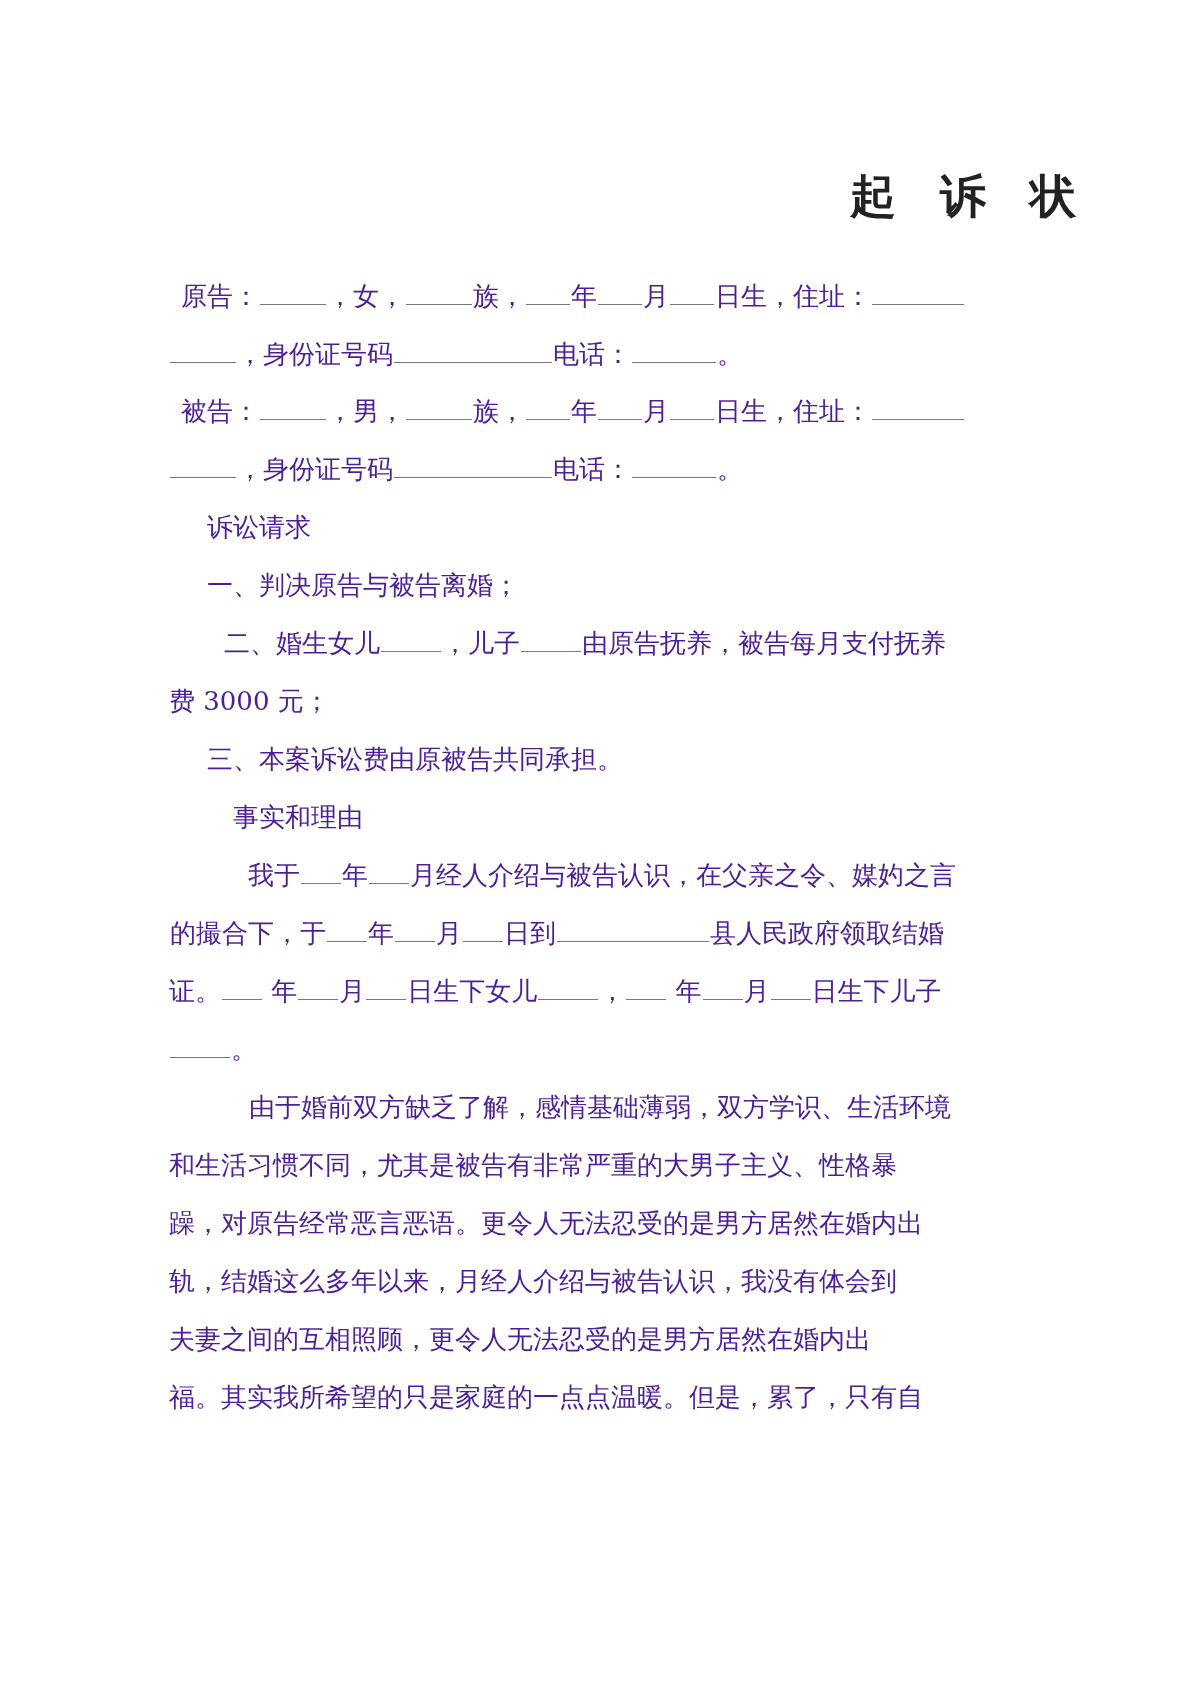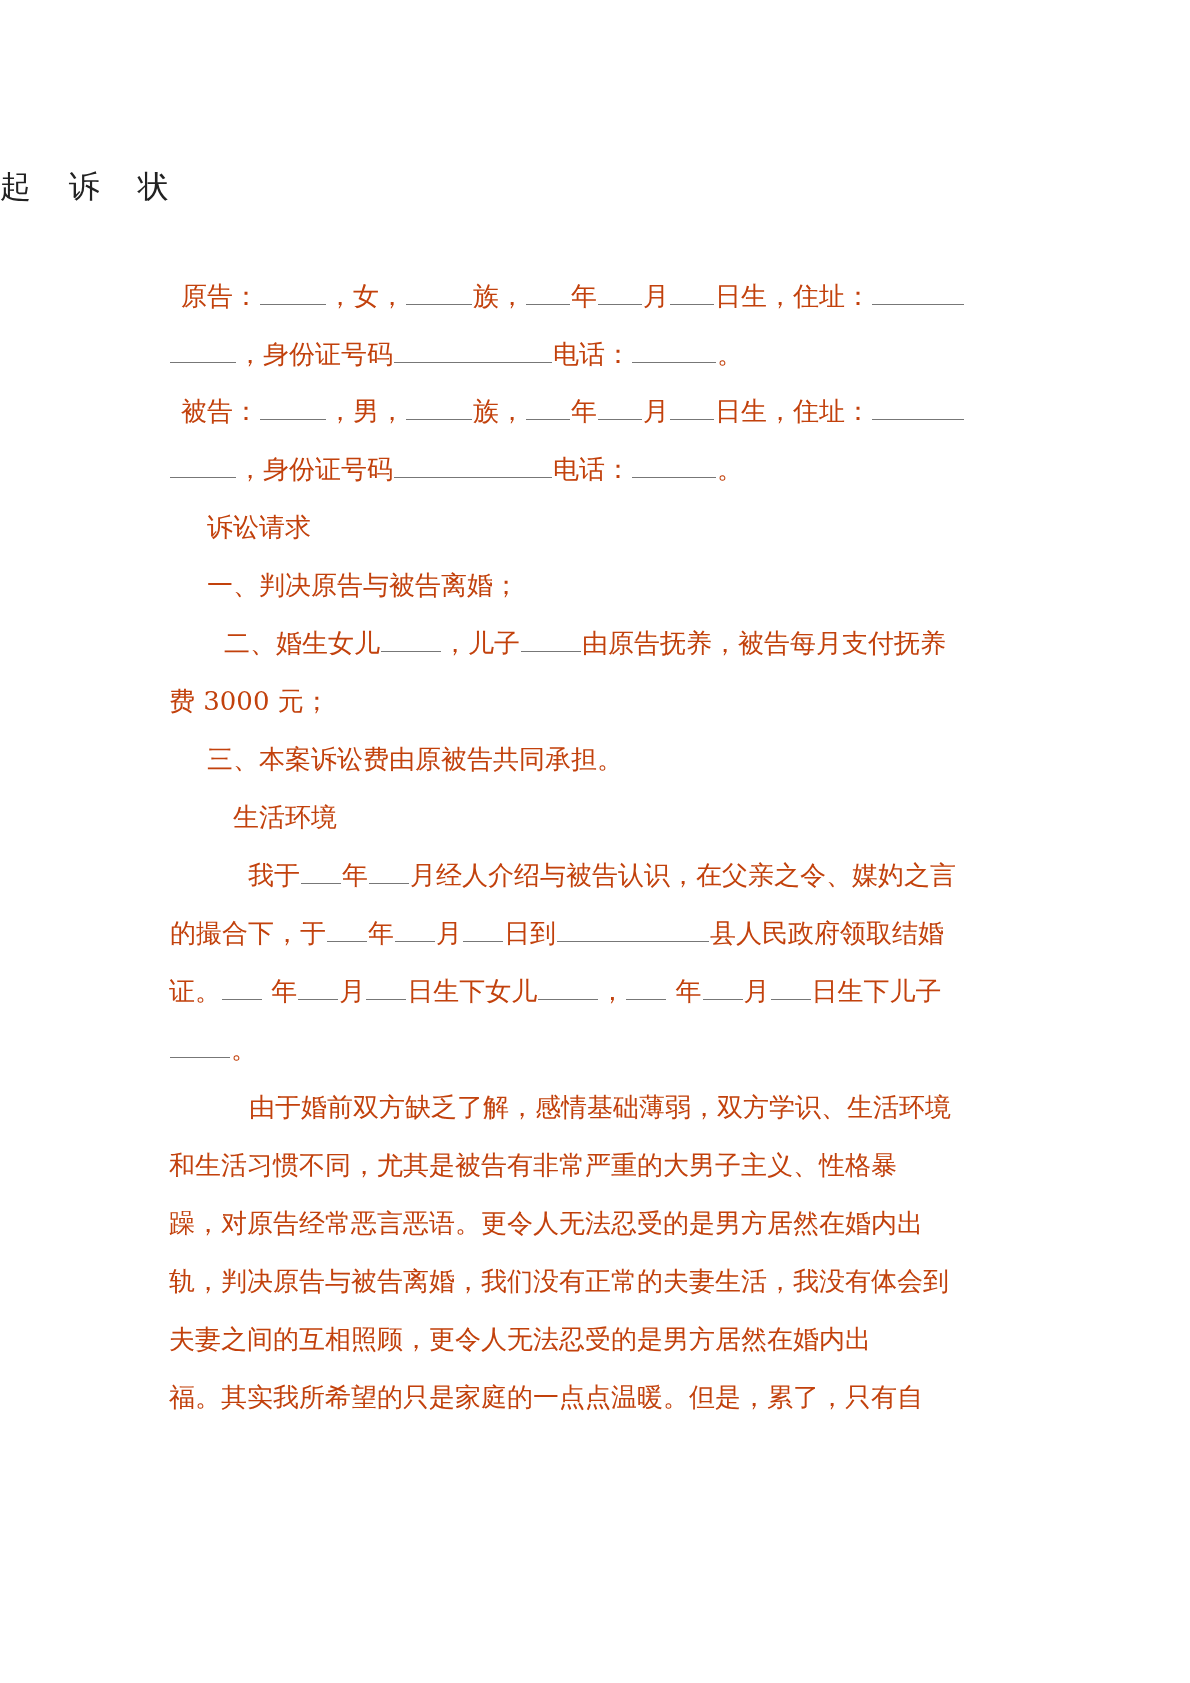--- a/index.html
+++ b/index.html
@@ -27,10 +27,10 @@
       left: 0;
       width: 1090px;
       top: 166px;
-      text-align: left;
+      text-align: right;
       font-family: "DejaVu Sans", "Liberation Sans", sans-serif;
-      font-weight: normal;
-      font-size: 31px;
+      font-weight: bold;
+      font-size: 46px;
       letter-spacing: 14px;
       color: #222222;
     }

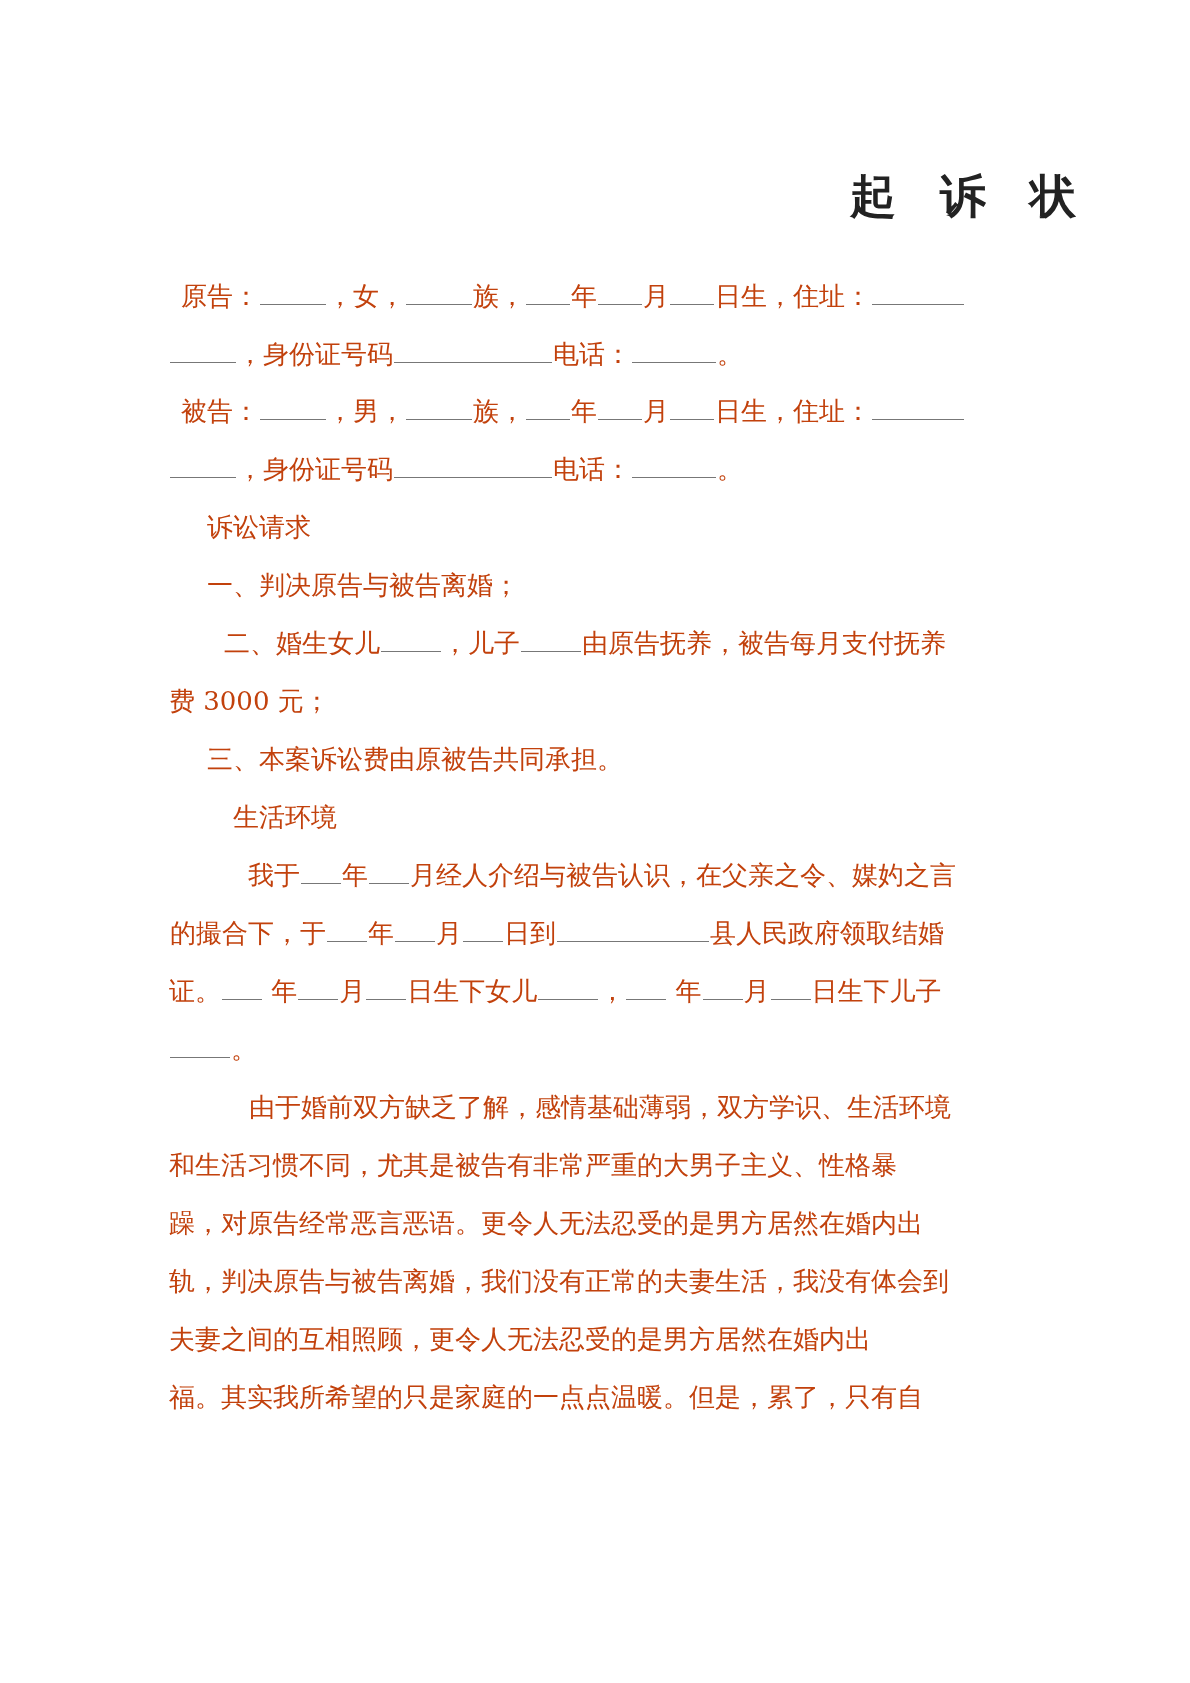--- a/index.html
+++ b/index.html
@@ -41,7 +41,7 @@
       font-size: 26px;
       line-height: 34px;
       height: 34px;
-      color: #c2410c;
+      color: #4c1d95;
     }
     .line .t { display: inline; }
     .line .blank {

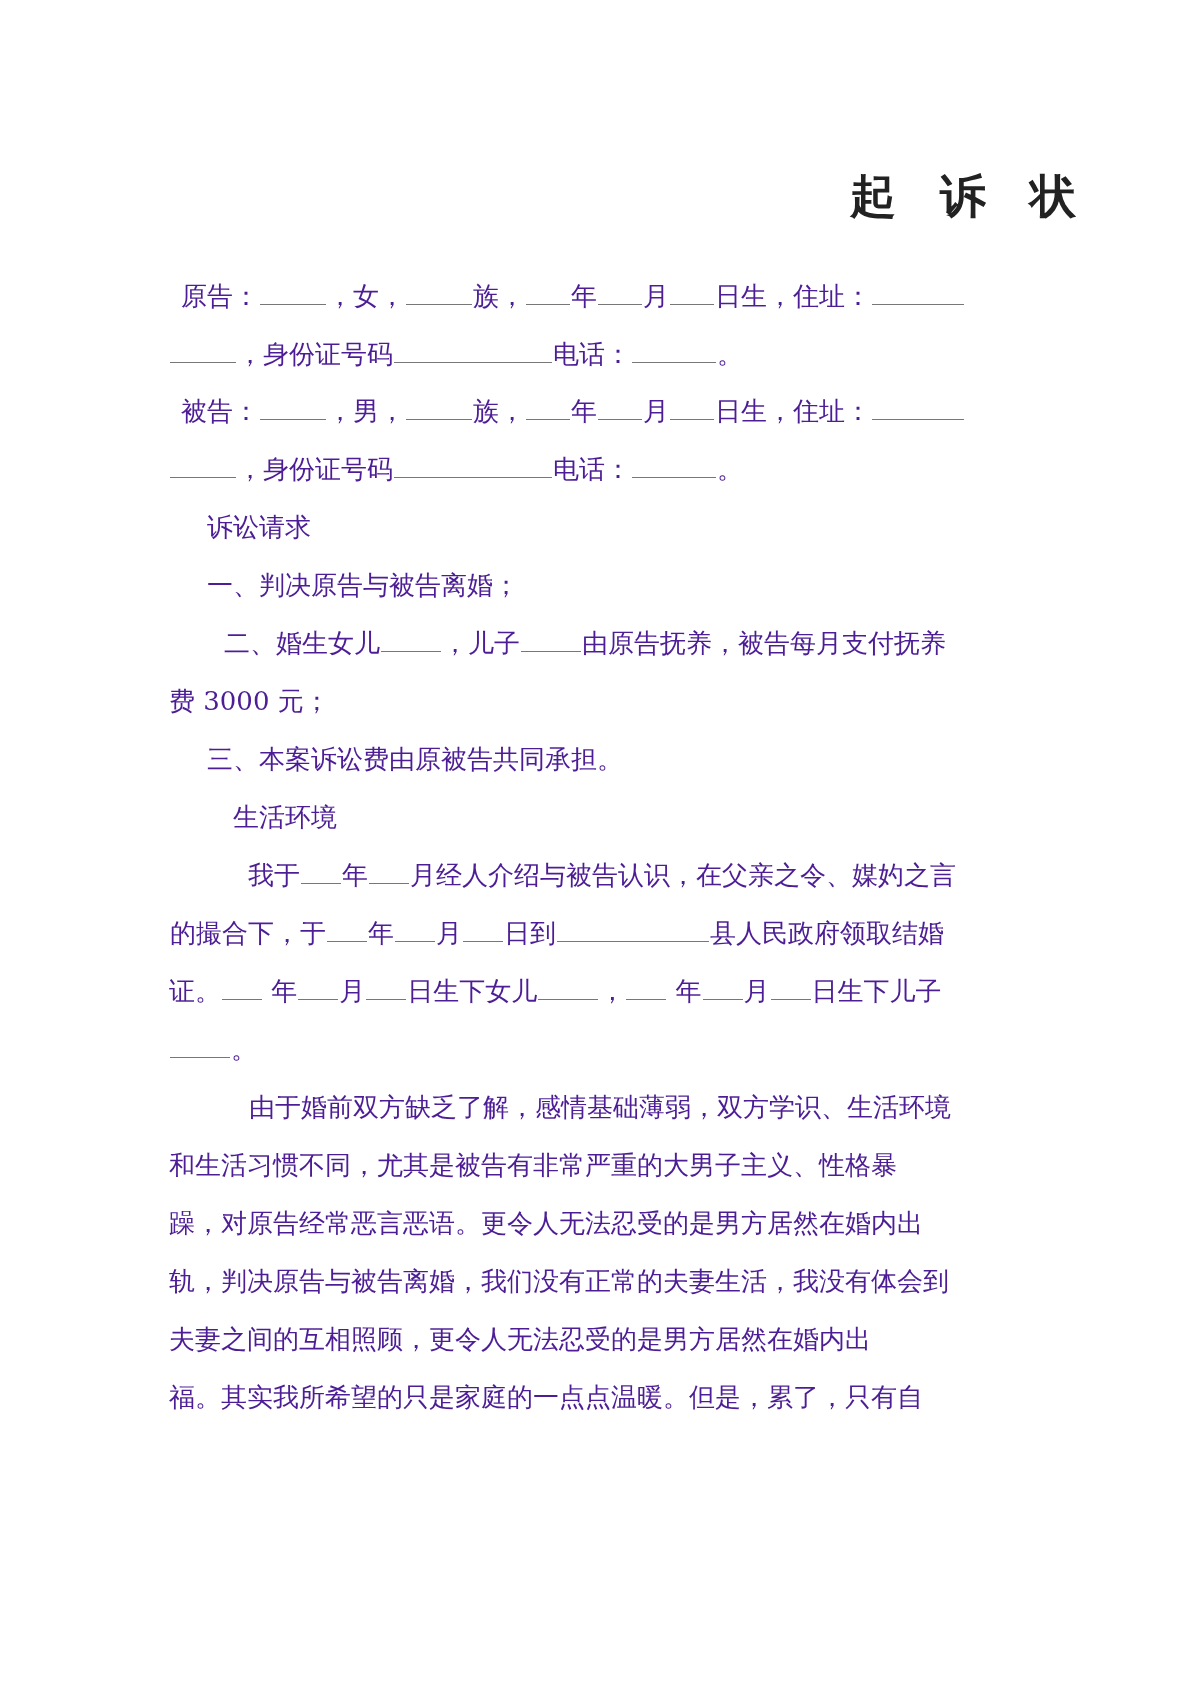--- a/index.html
+++ b/index.html
@@ -67,7 +67,7 @@
       <div class="line" style="left: 224px; top: 626px;"><span class="t">二、婚生女儿</span><span class="blank" style="width: 60px;"></span><span class="t">，儿子</span><span class="blank" style="width: 60px;"></span><span class="t">由原告抚养，被告每月支付抚养</span></div>
       <div class="line" style="left: 169px; top: 684px;"><span class="t">费 3000 元；</span></div>
       <div class="line" style="left: 207px; top: 742px;"><span class="t">三、本案诉讼费由原被告共同承担。</span></div>
-      <div class="line" style="left: 233px; top: 800px;"><span class="t">生活环境</span></div>
+      <div class="line" style="left: 233px; top: 800px;"><span class="t">事实和理由</span></div>
       <div class="line" style="left: 233px; top: 858px; margin-left: 15px;"><span class="t">我于</span><span class="blank" style="width: 40px;"></span><span class="t">年</span><span class="blank" style="width: 40px;"></span><span class="t">月经人介绍与被告认识，在父亲之令、媒妁之言</span></div>
       <div class="line" style="left: 170px; top: 916px;"><span class="t">的撮合下，于</span><span class="blank" style="width: 40px;"></span><span class="t">年</span><span class="blank" style="width: 40px;"></span><span class="t">月</span><span class="blank" style="width: 40px;"></span><span class="t">日到</span><span class="blank" style="width: 152px;"></span><span class="t">县人民政府领取结婚</span></div>
       <div class="line" style="left: 169px; top: 974px;"><span class="t">证。</span><span class="blank" style="width: 40px;"></span><span class="t"> 年</span><span class="blank" style="width: 40px;"></span><span class="t">月</span><span class="blank" style="width: 40px;"></span><span class="t">日生下女儿</span><span class="blank" style="width: 60px;"></span><span class="t">，</span><span class="blank" style="width: 40px;"></span><span class="t"> 年</span><span class="blank" style="width: 40px;"></span><span class="t">月</span><span class="blank" style="width: 40px;"></span><span class="t">日生下儿子</span></div>

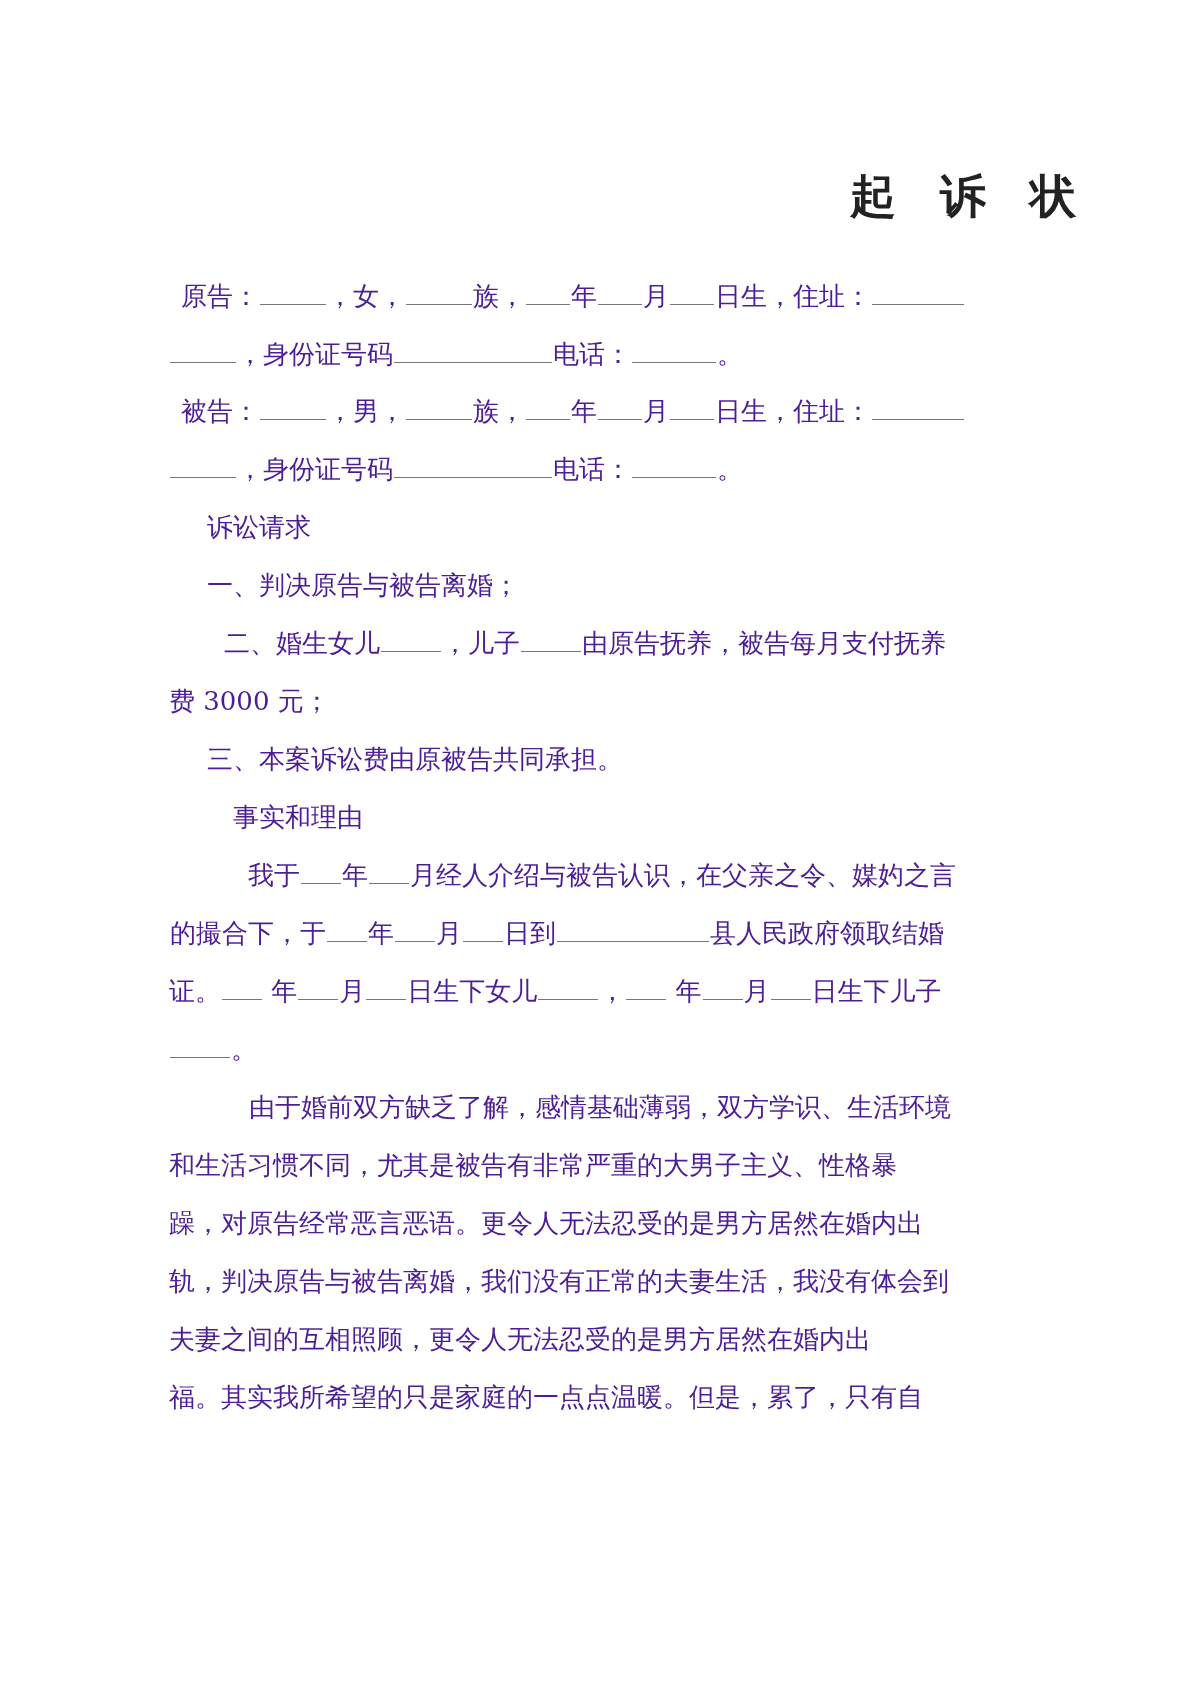--- a/index.html
+++ b/index.html
@@ -75,7 +75,7 @@
       <div class="line" style="left: 233px; top: 1090px; margin-left: 16px;"><span class="t">由于婚前双方缺乏了解，感情基础薄弱，双方学识、生活环境</span></div>
       <div class="line" style="left: 169px; top: 1148px;"><span class="t">和生活习惯不同，尤其是被告有非常严重的大男子主义、性格暴</span></div>
       <div class="line" style="left: 169px; top: 1206px;"><span class="t">躁，对原告经常恶言恶语。更令人无法忍受的是男方居然在婚内出</span></div>
-      <div class="line" style="left: 169px; top: 1264px;"><span class="t">轨，判决原告与被告离婚，我们没有正常的夫妻生活，我没有体会到</span></div>
+      <div class="line" style="left: 169px; top: 1264px;"><span class="t">轨，结婚这么多年以来，月经人介绍与被告认识，我没有体会到</span></div>
       <div class="line" style="left: 169px; top: 1322px;"><span class="t">夫妻之间的互相照顾，更令人无法忍受的是男方居然在婚内出</span></div>
       <div class="line" style="left: 169px; top: 1380px;"><span class="t">福。其实我所希望的只是家庭的一点点温暖。但是，累了，只有自</span></div>
     </div>

